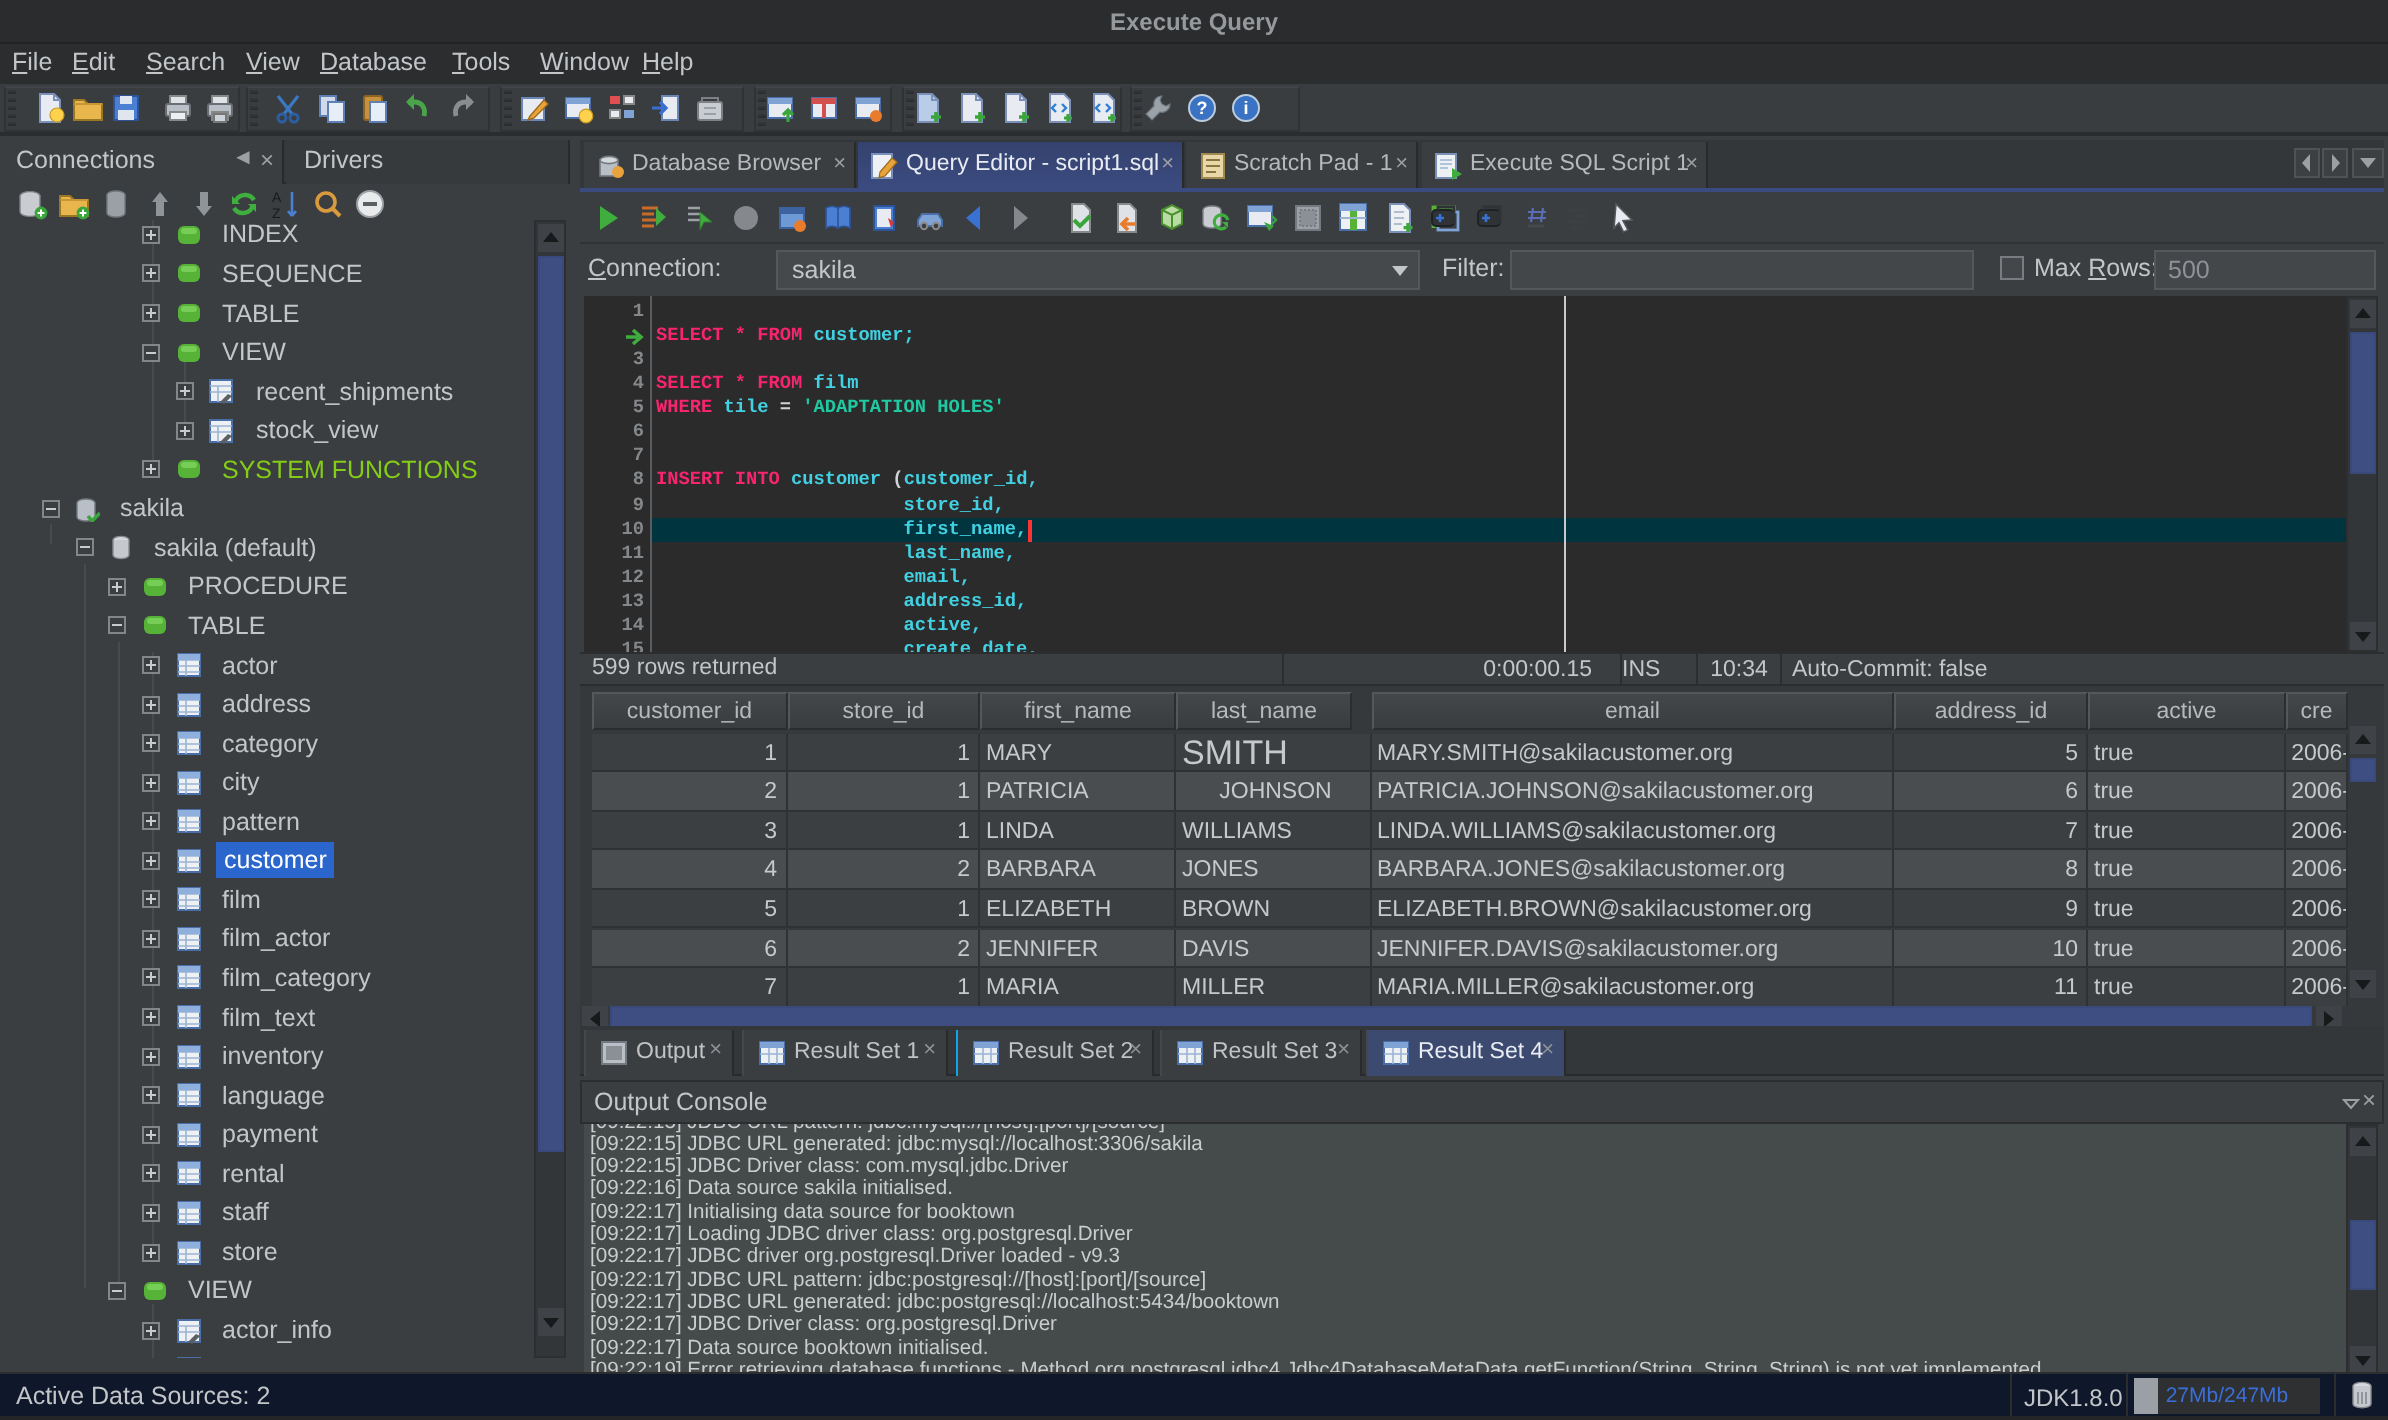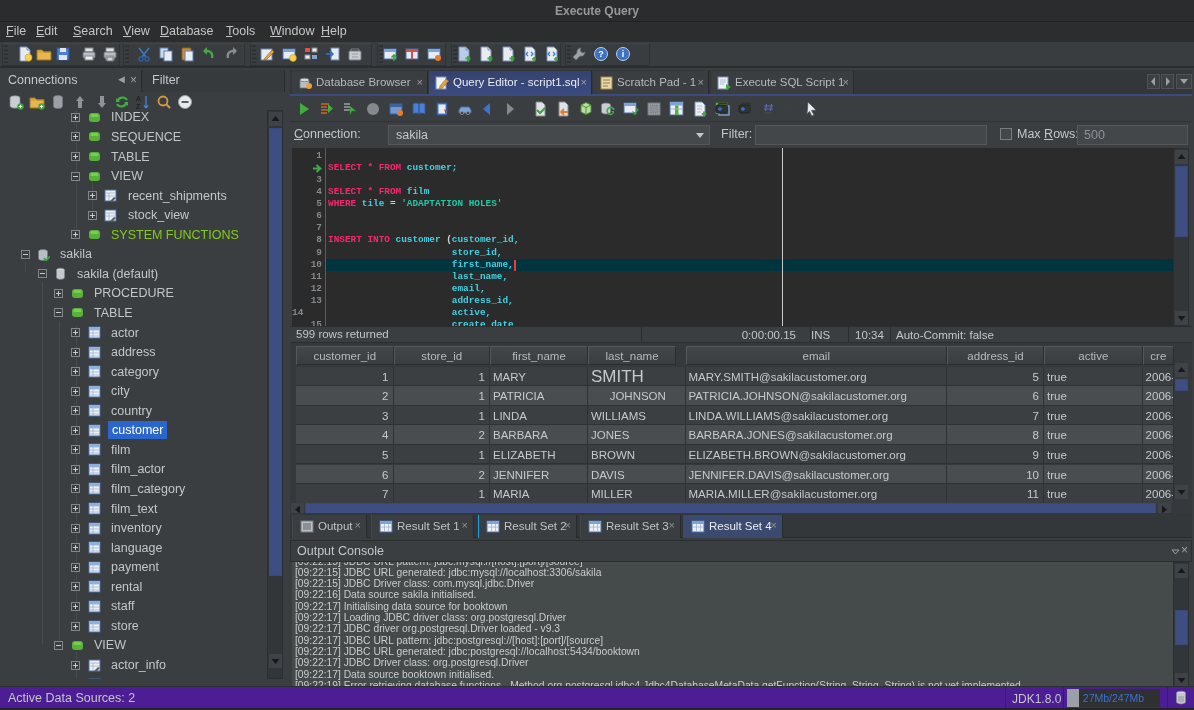--- a/index.html
+++ b/index.html
@@ -165,7 +165,7 @@
           <span class="ab" style="left:130px;top:3px;color:#9da0a2;font-size:12px">×</span>
         </div>
 <div class="ab" style="left:143px;top:0;width:142px;height:22px;background:#373a3c;border-right:1px solid #282a2c">
-          <span class="ab" style="left:9px;top:3px;font-size:12.5px;color:#c3c6c8">Filter</span>
+          <span class="ab" style="left:9px;top:3px;font-size:12.5px;color:#c3c6c8">Drivers</span>
         </div>
 </div>
 <svg class="ab" style="left:8px;top:24px" width="16" height="16" viewBox="0 0 16 16">

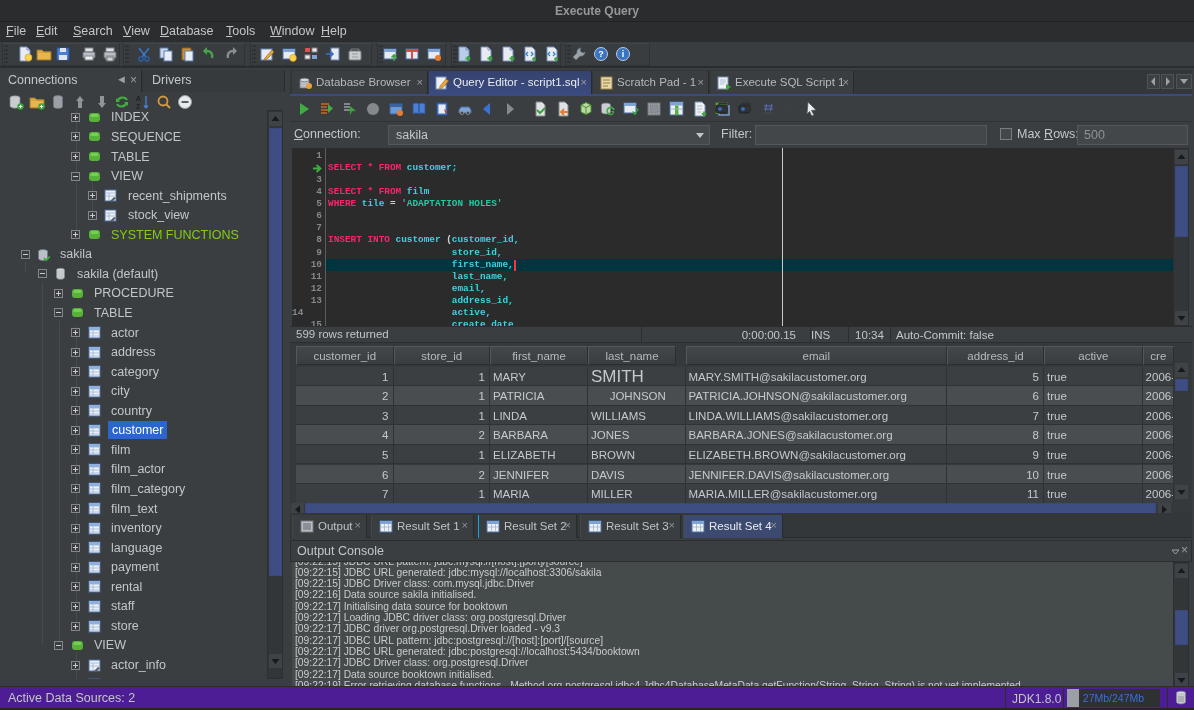--- a/index.html
+++ b/index.html
@@ -707,7 +707,7 @@
 <div class="ab" style="left:0;top:122.8px;width:870px;height:12px;font-family:'Liberation Mono',monospace;font-size:9.4px;font-weight:bold;line-height:12px;white-space:pre"><span class="ab" style="left:0;top:0;width:30px;text-align:right;color:#85888b">11</span><span class="ab" style="left:36px;top:0"><span style="color:#41d1e2">                      last_name,</span></span></div>
 <div class="ab" style="left:0;top:134.9px;width:870px;height:12px;font-family:'Liberation Mono',monospace;font-size:9.4px;font-weight:bold;line-height:12px;white-space:pre"><span class="ab" style="left:0;top:0;width:30px;text-align:right;color:#85888b">12</span><span class="ab" style="left:36px;top:0"><span style="color:#41d1e2">                      email,</span></span></div>
 <div class="ab" style="left:0;top:147.1px;width:870px;height:12px;font-family:Liberation Mono, monospace;font-size:9.4px;font-weight:bold;line-height:12px;white-space:pre"><span class="ab" style="left:0;top:0;width:30px;text-align:right;color:#85888b">13</span><span class="ab" style="left:36px;top:0"><span style="color:#41d1e2">                      address_id,</span></span></div>
-<div class="ab" style="left:0;top:159.2px;width:870px;height:12px;font-family:'Liberation Mono',monospace;font-size:9.4px;font-weight:bold;line-height:12px;white-space:pre"><span class="ab" style="left:0;top:0;width:30px;text-align:left;color:#85888b">14</span><span class="ab" style="left:36px;top:0"><span style="color:#41d1e2">                      active,</span></span></div>
+<div class="ab" style="left:0;top:159.2px;width:870px;height:12px;font-family:'Liberation Mono',monospace;font-size:9.4px;font-weight:bold;line-height:12px;white-space:pre"><span class="ab" style="left:0;top:0;width:30px;text-align:right;color:#85888b">14</span><span class="ab" style="left:36px;top:0"><span style="color:#41d1e2">                      active,</span></span></div>
 <div class="ab" style="left:0;top:171.3px;width:870px;height:12px;font-family:'Liberation Mono',monospace;font-size:9.4px;font-weight:bold;line-height:12px;white-space:pre"><span class="ab" style="left:0;top:0;width:30px;text-align:right;color:#85888b">15</span><span class="ab" style="left:36px;top:0"><span style="color:#41d1e2">                      create_date,</span></span></div>
 <svg class="ab" style="left:20px;top:16px" width="11" height="9" viewBox="0 0 11 9">
           <path d="M1 4.5h6M4.5 1l4 3.5-4 3.5" stroke="#3fae3f" stroke-width="1.8" fill="none"></path>

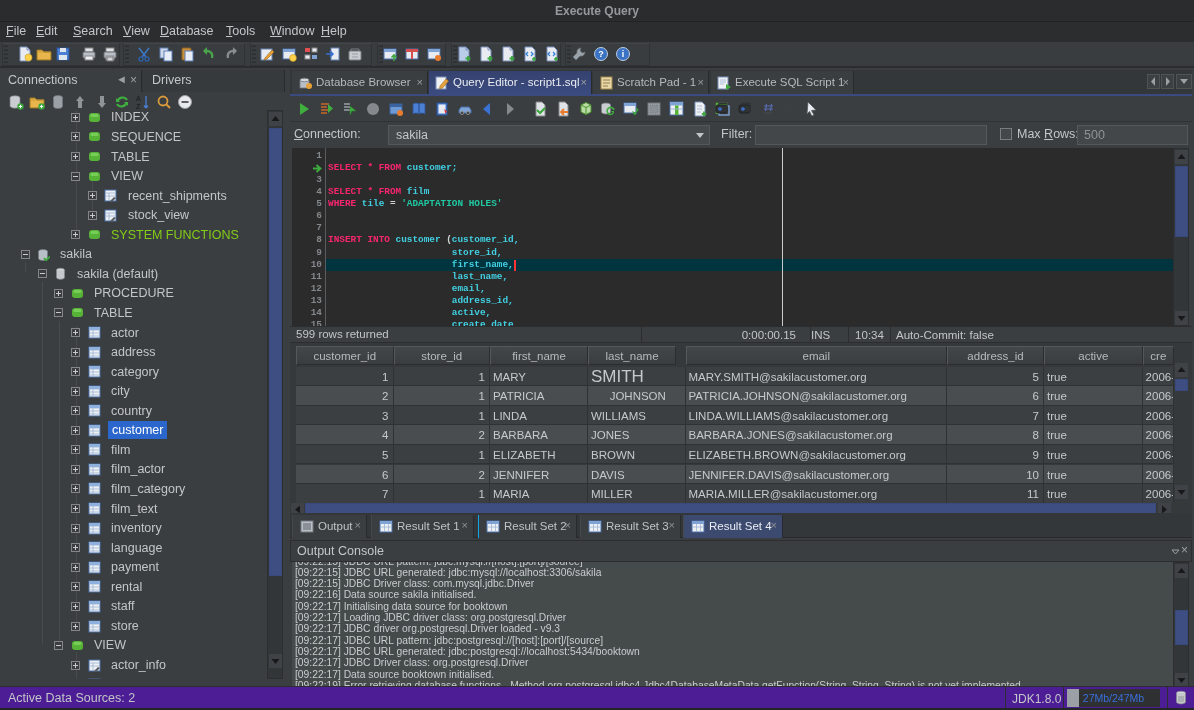--- a/index.html
+++ b/index.html
@@ -368,7 +368,7 @@
           <path d="M1 4h11M1 7h11M1 10h11M5 4v8" stroke="#9db4d4" stroke-width=".8"></path>
           <rect x="1" y="1" width="11" height="3" fill="#8fb0dc"></rect>
         </svg>
-        <span class="ab" style="left:111px;top:292px;height:18px;color:#c3c6c8;font-size:12.5px;line-height:18px;white-space:pre">country</span>
+        <span class="ab" style="left:111px;top:292px;height:18px;color:#c3c6c8;font-size:12.5px;line-height:18px;white-space:pre">pattern</span>
 <svg class="ab" style="left:71px;top:316px" width="9" height="9" viewBox="0 0 9 9">
           <rect x="0.5" y="0.5" width="8" height="8" fill="#3a3e41" stroke="#848688"></rect>
           <path d="M2 4.5h5M4.5 2v5" stroke="#c8cacc" stroke-width="1"></path>

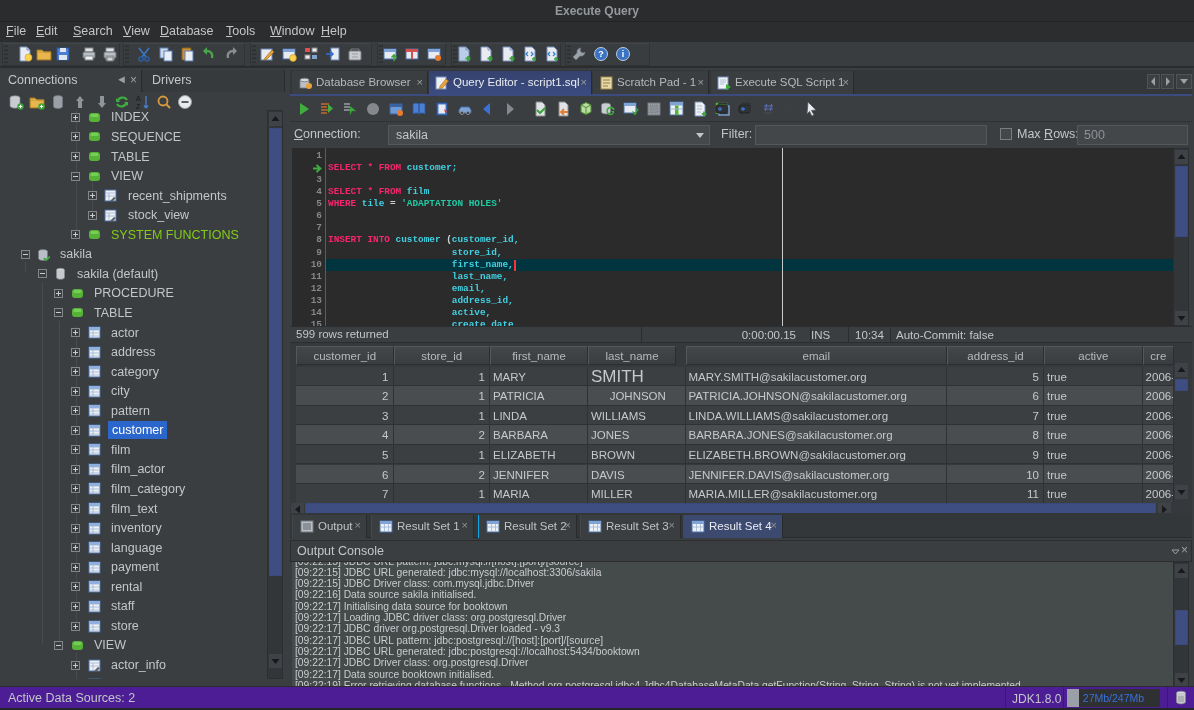--- a/index.html
+++ b/index.html
@@ -916,7 +916,7 @@
         </div>
 </div>
 </div>
-<div class="ab" style="left:0;top:686px;width:1194px;height:24px;background:#4c1d95;border-top:1px solid #2b2d2f">
+<div class="ab" style="left:0;top:686px;width:1194px;height:24px;background:#0f172a;border-top:1px solid #2b2d2f">
 <span class="ab" style="left:8px;top:4px;font-size:12.5px;color:#c3c6c8">Active Data Sources: 2</span>
 <div class="ab" style="left:1005px;top:0;width:1px;height:22px;background:#2b2d2f"></div>
 <span class="ab" style="left:1012px;top:5px;font-size:12px;color:#c3c6c8">JDK1.8.0</span>

